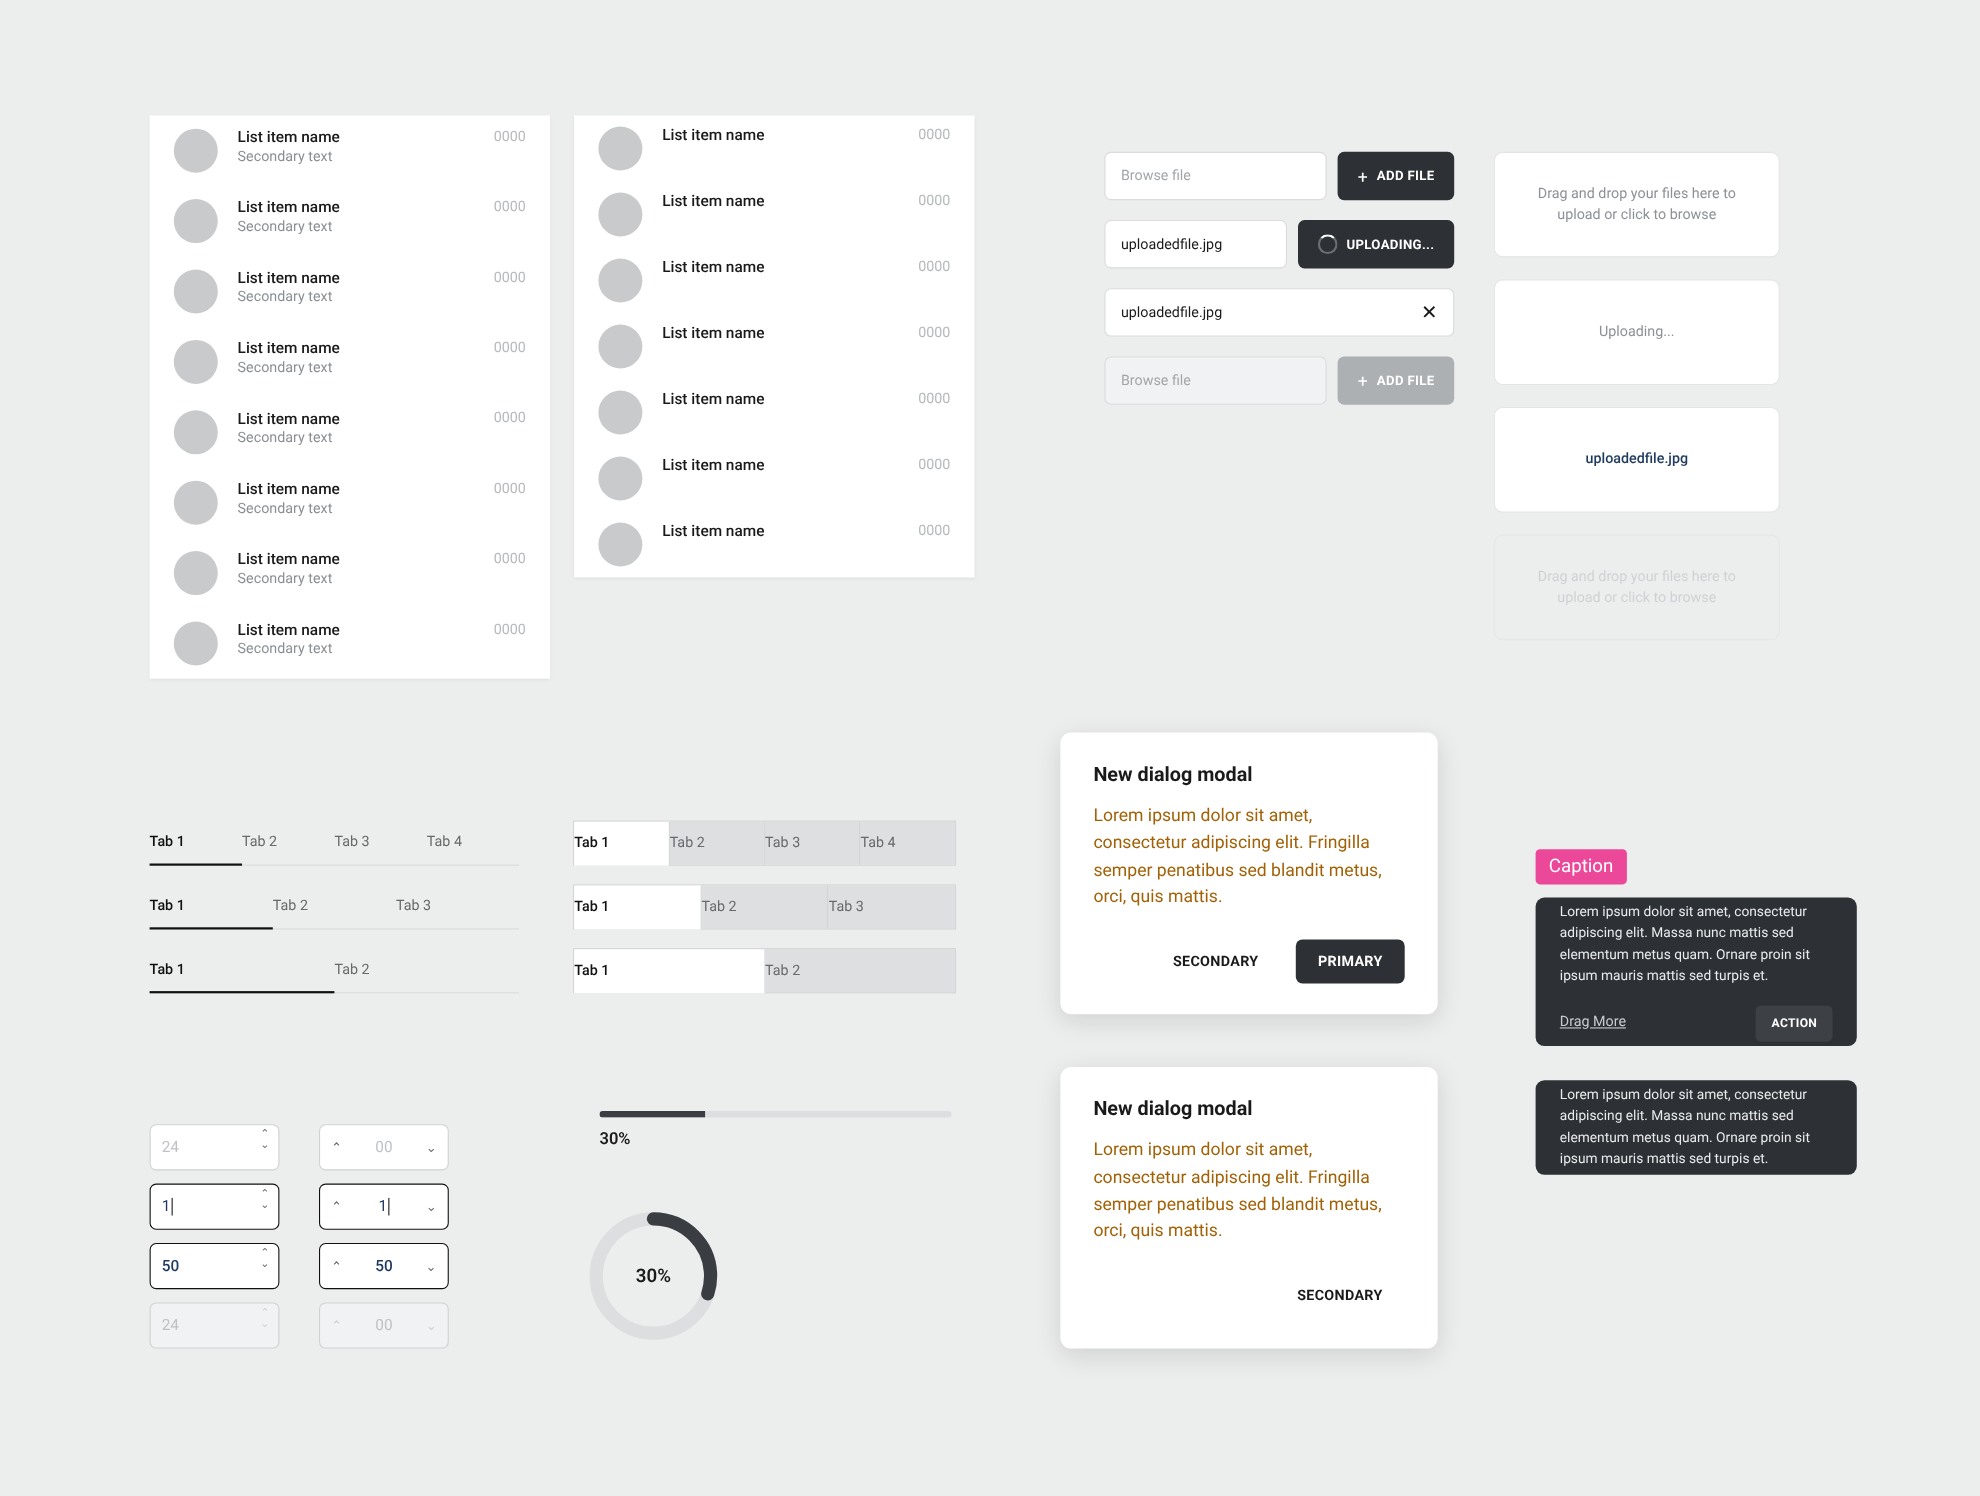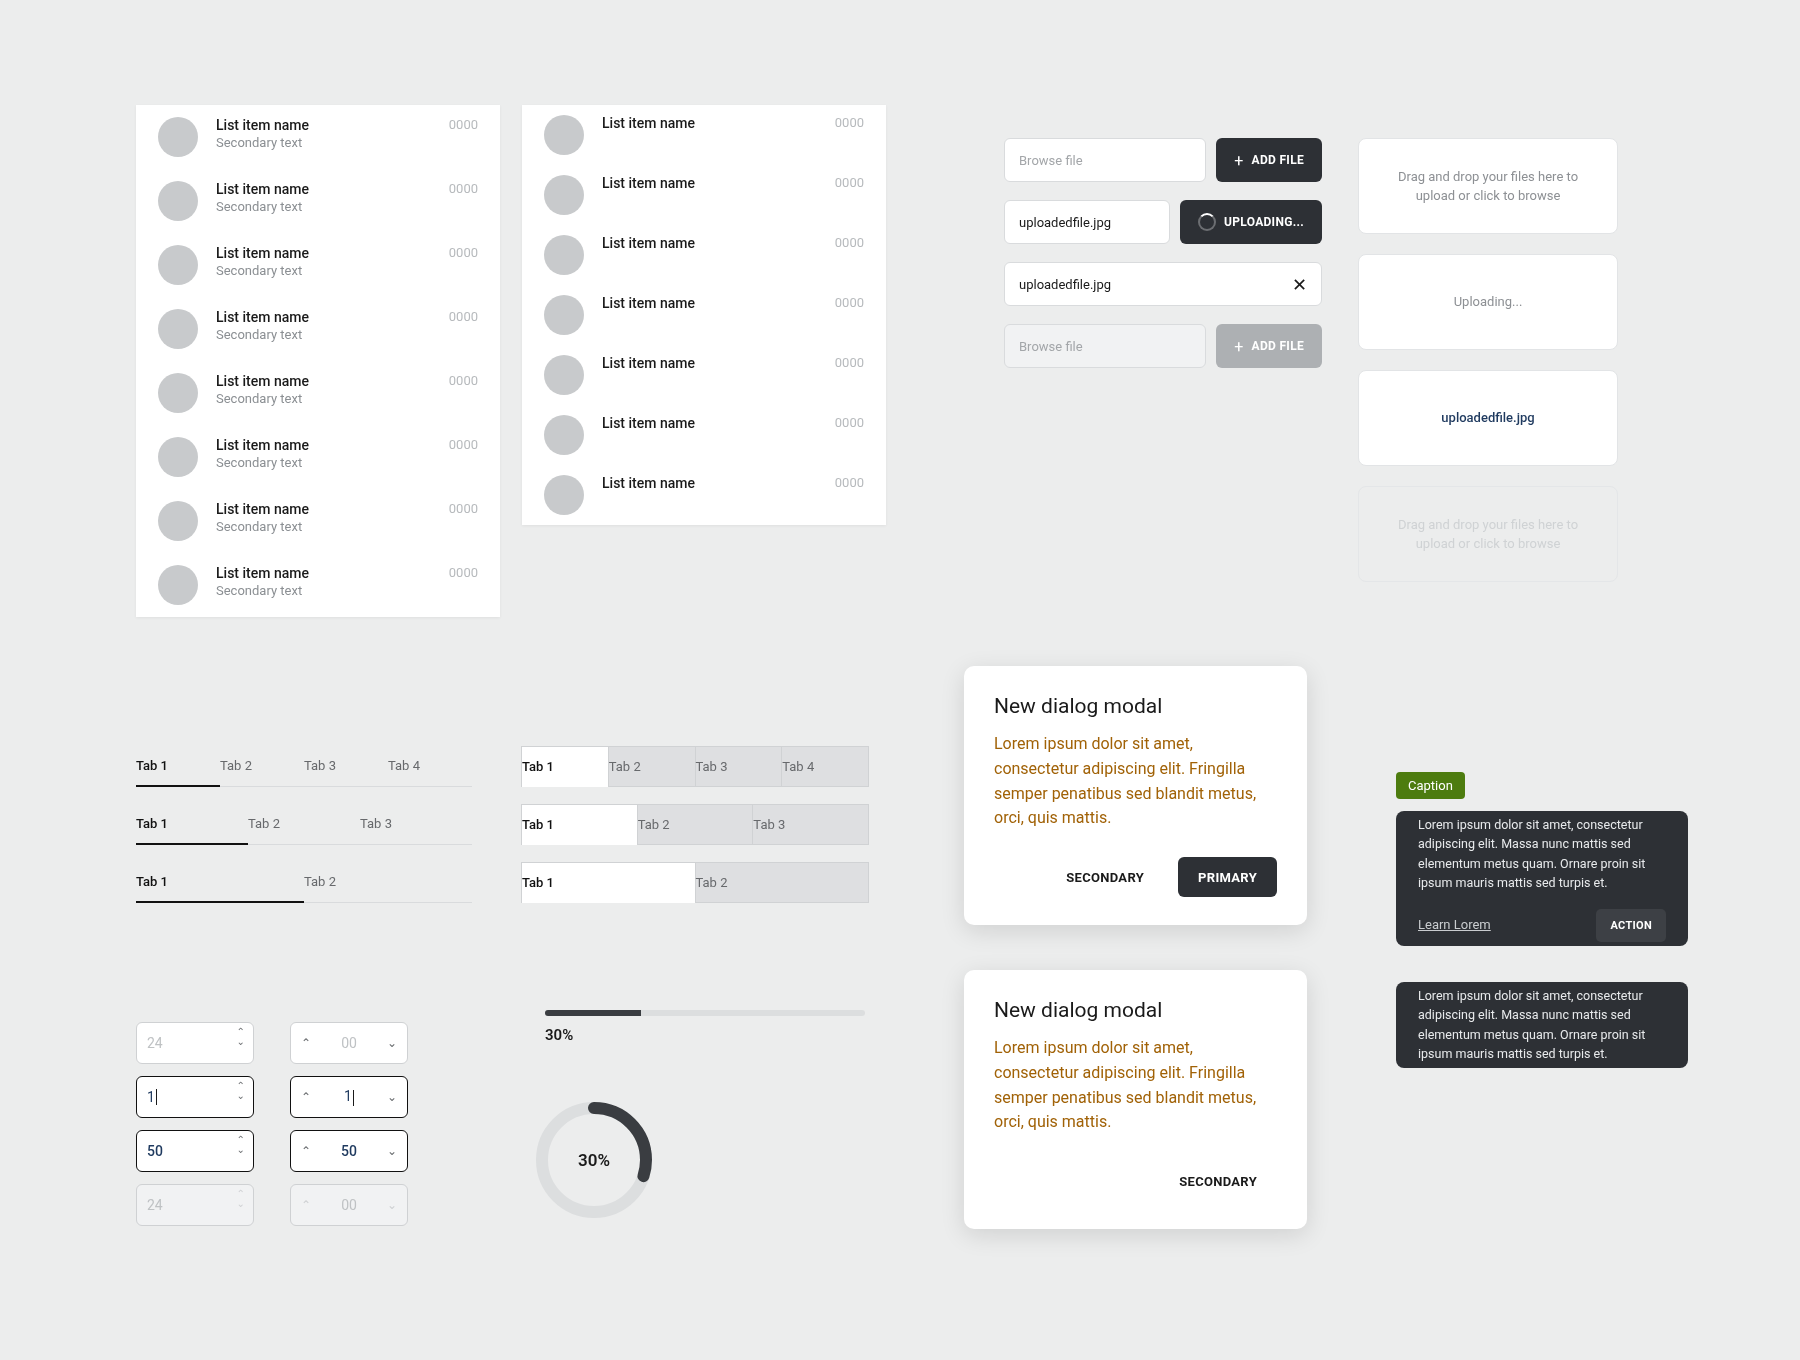--- a/index.html
+++ b/index.html
@@ -53,7 +53,7 @@
 .ring .c{position:absolute;inset:0;display:flex;align-items:center;justify-content:center;font-size:17px;font-weight:600}
 
 .card{background:#fff;border-radius:10px;box-shadow:0 6px 24px rgba(0,0,0,.12);padding:28px 30px}
-.card h3{font-size:21px;font-weight:400;margin-bottom:14px}
+.card h3{font-size:18px;font-weight:700;margin-bottom:14px}
 .card p{font-size:16px;color:#a16207;line-height:1.55}
 .card .btns{display:flex;justify-content:flex-end;gap:14px;margin-top:26px}
 .btn{height:40px;padding:0 20px;border-radius:6px;font-size:13px;font-weight:700;letter-spacing:.3px;display:flex;align-items:center}

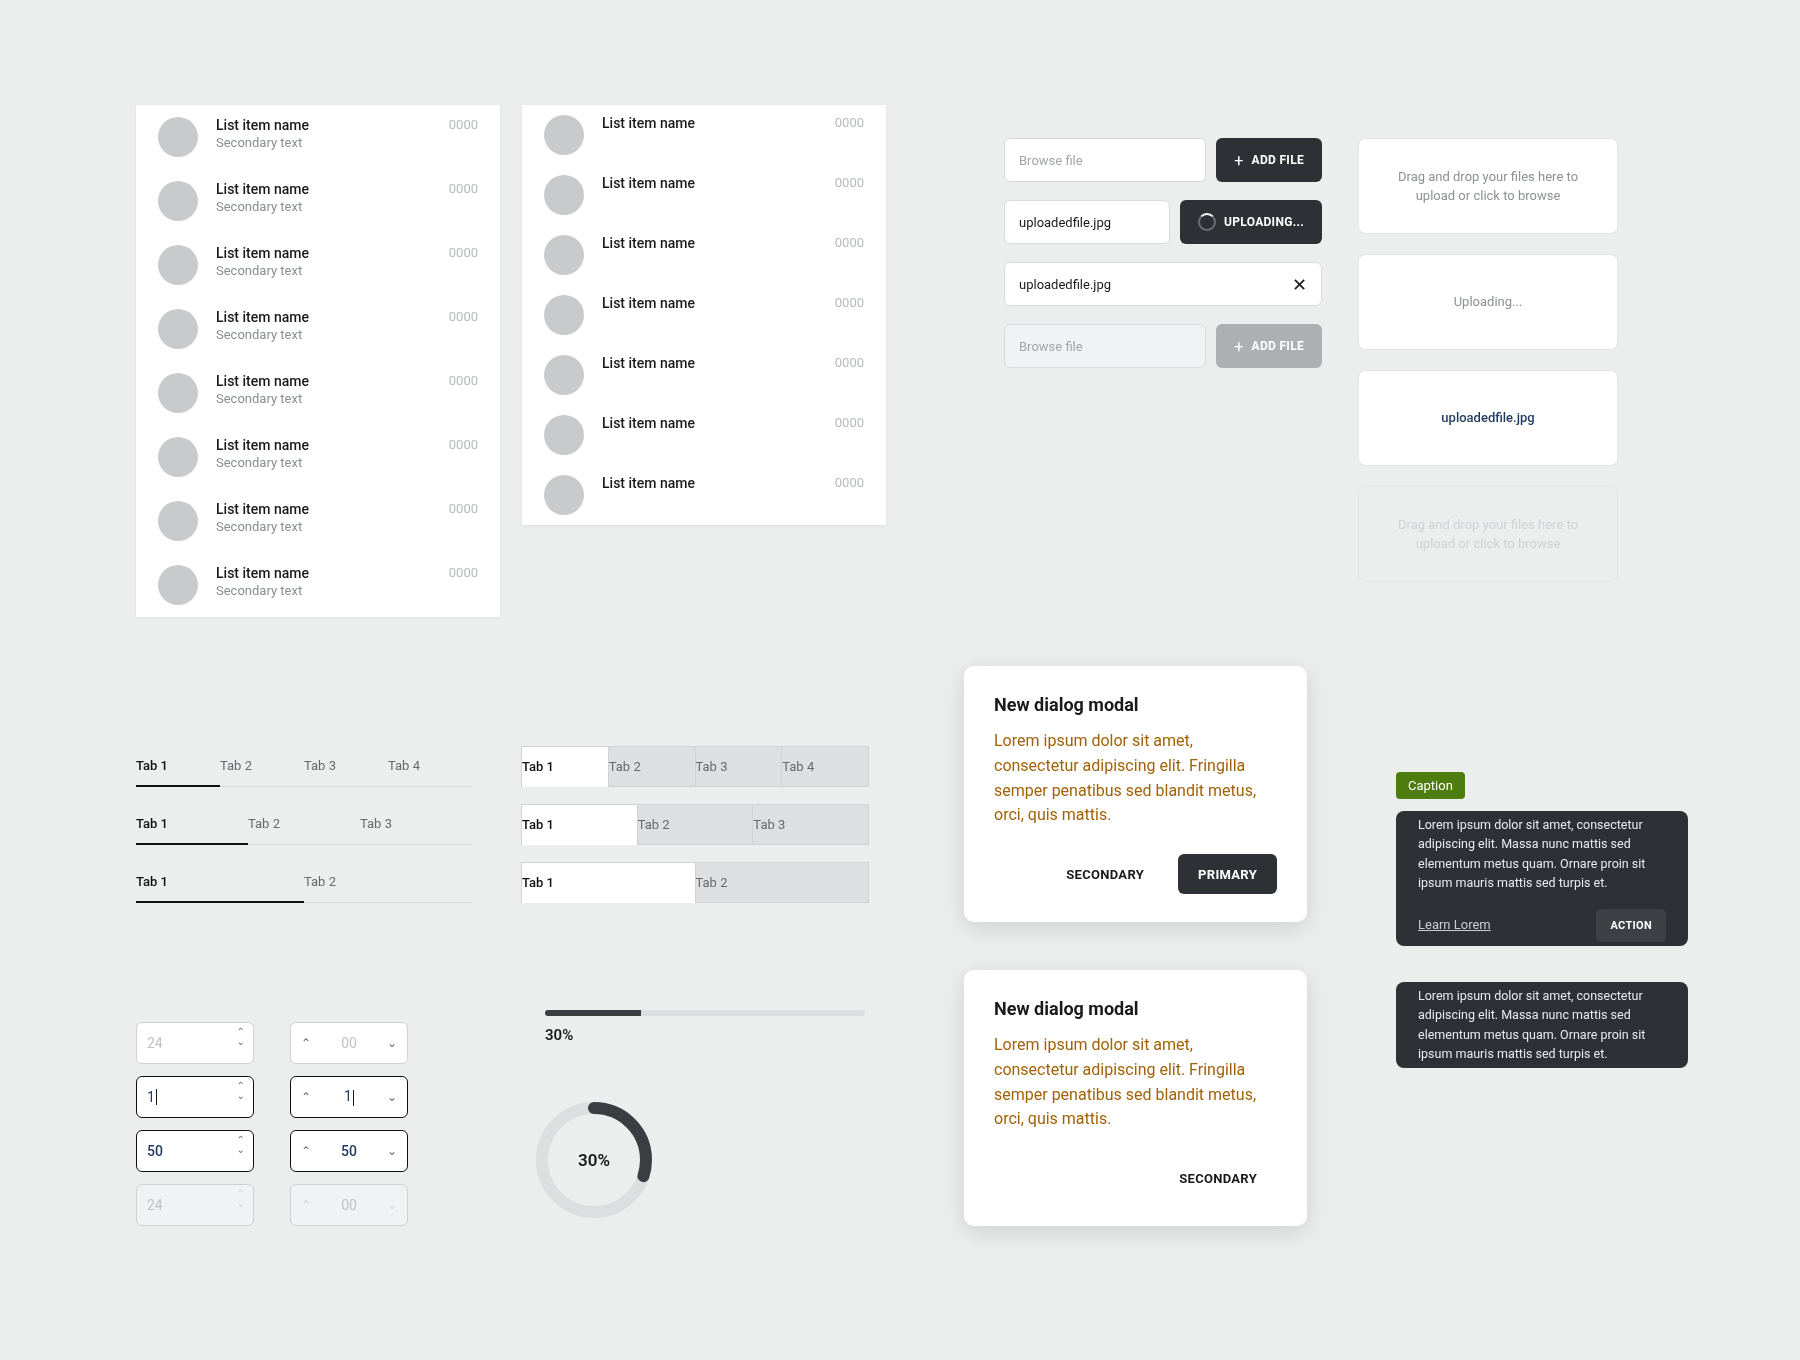--- a/index.html
+++ b/index.html
@@ -60,7 +60,7 @@
 .btn.pri{background:#2d3035;color:#fff}
 .btn.sec{background:transparent;color:#1a1a1a}
 
-.cap{display:inline-block;background:#4d7c0f;color:#fff;font-size:13px;padding:6px 12px;border-radius:4px;margin-bottom:12px}
+.cap{display:inline-block;background:#ec4899;color:#fff;font-size:17px;padding:6px 12px;border-radius:4px;margin-bottom:12px}
 .toast{background:#2d3035;color:#e8eaec;border-radius:8px;padding:4px 22px;font-size:12.5px;line-height:1.55}
 .toast .row{display:flex;align-items:center;justify-content:space-between;margin-top:16px}
 .toast a{color:#c9cccf;text-decoration:underline;font-size:13px}

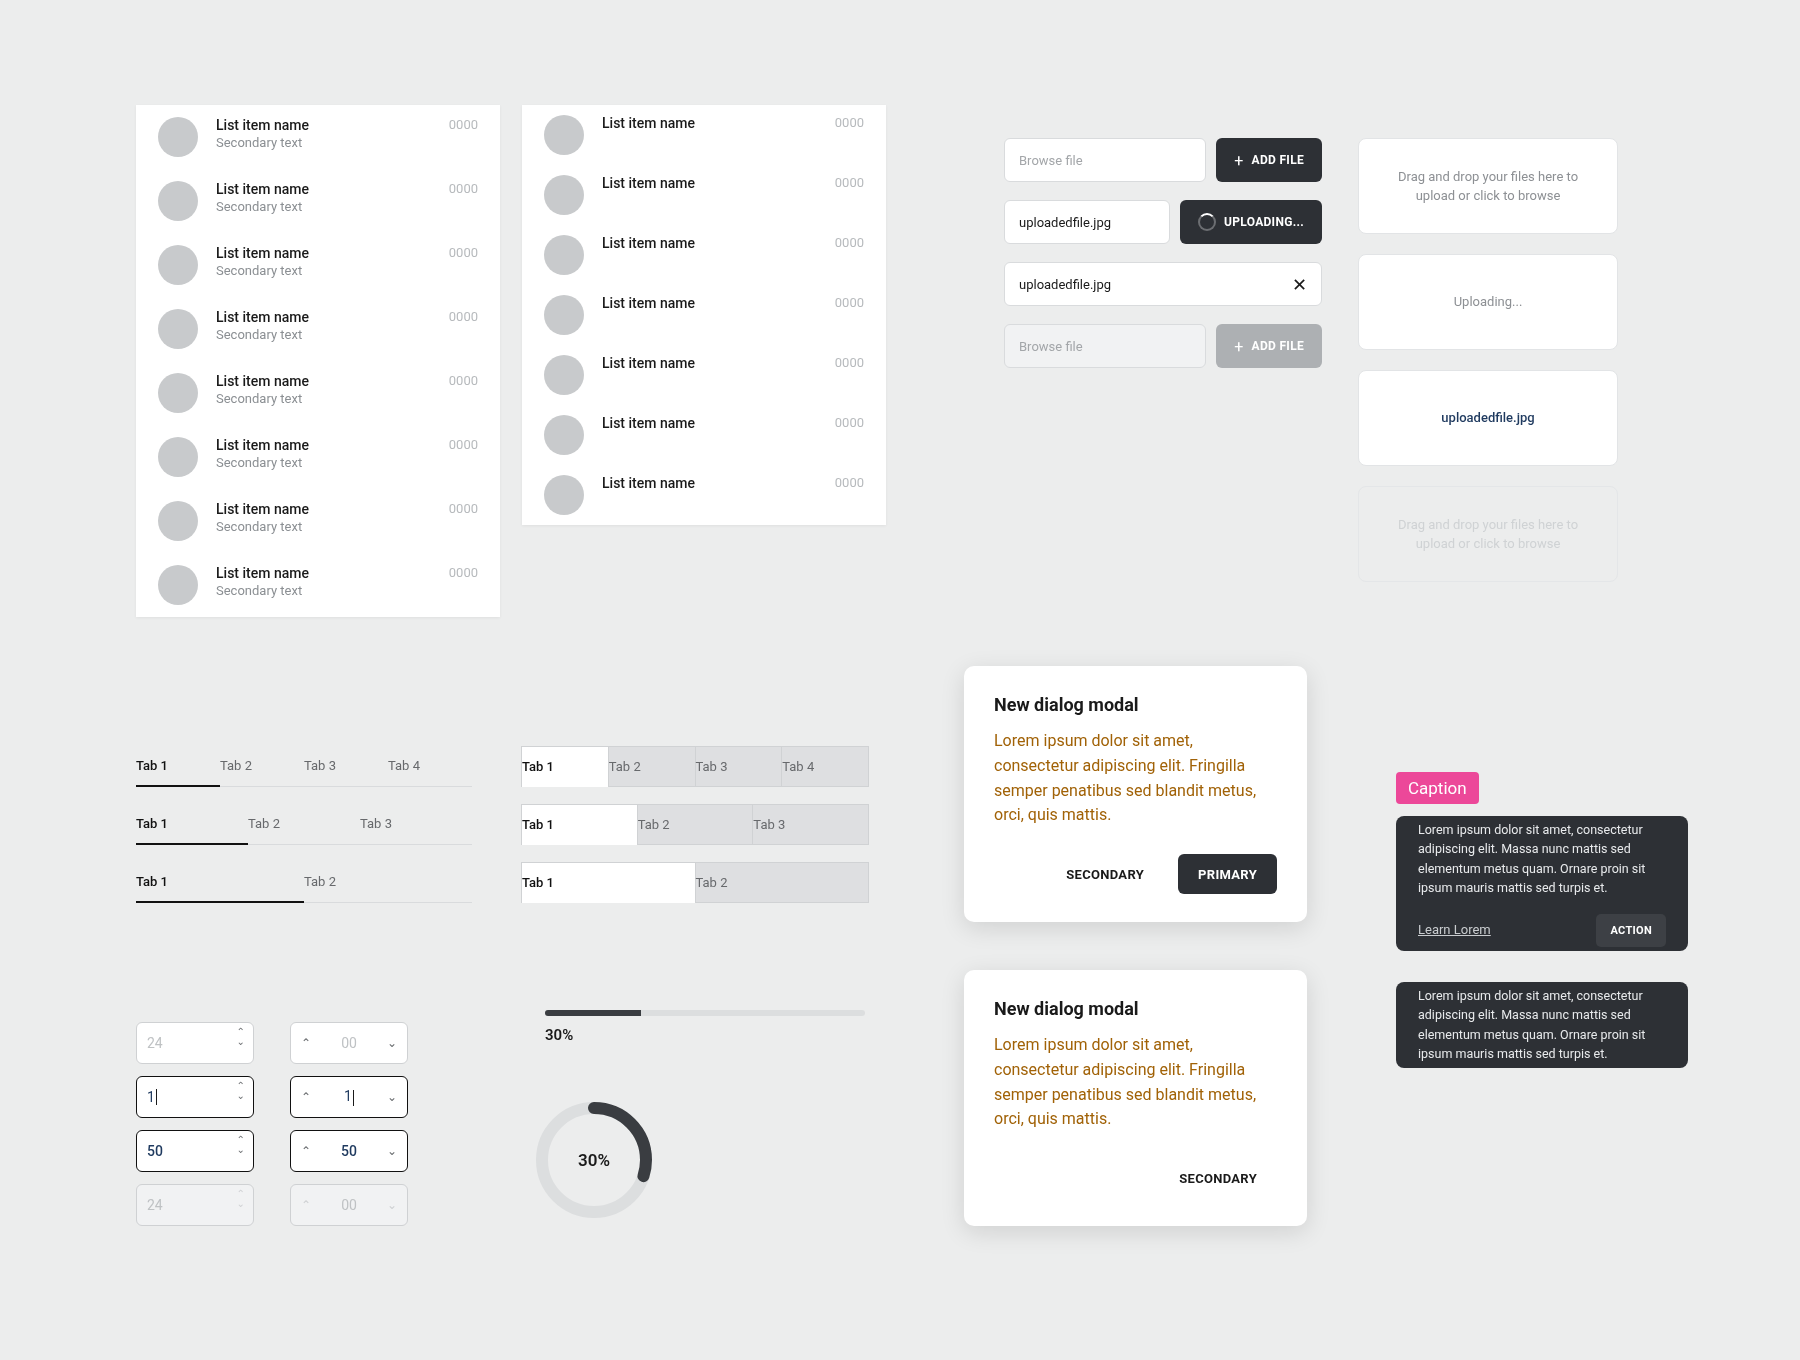--- a/index.html
+++ b/index.html
@@ -364,7 +364,7 @@
   <div class="toast">
     <div>Lorem ipsum dolor sit amet, consectetur adipiscing elit. Massa nunc mattis sed elementum metus quam. Ornare proin sit ipsum mauris mattis sed turpis et.</div>
     <div class="row">
-      <a href="#">Learn Lorem</a>
+      <a href="#">Drag More</a>
       <span class="ab">ACTION</span>
     </div>
   </div>

